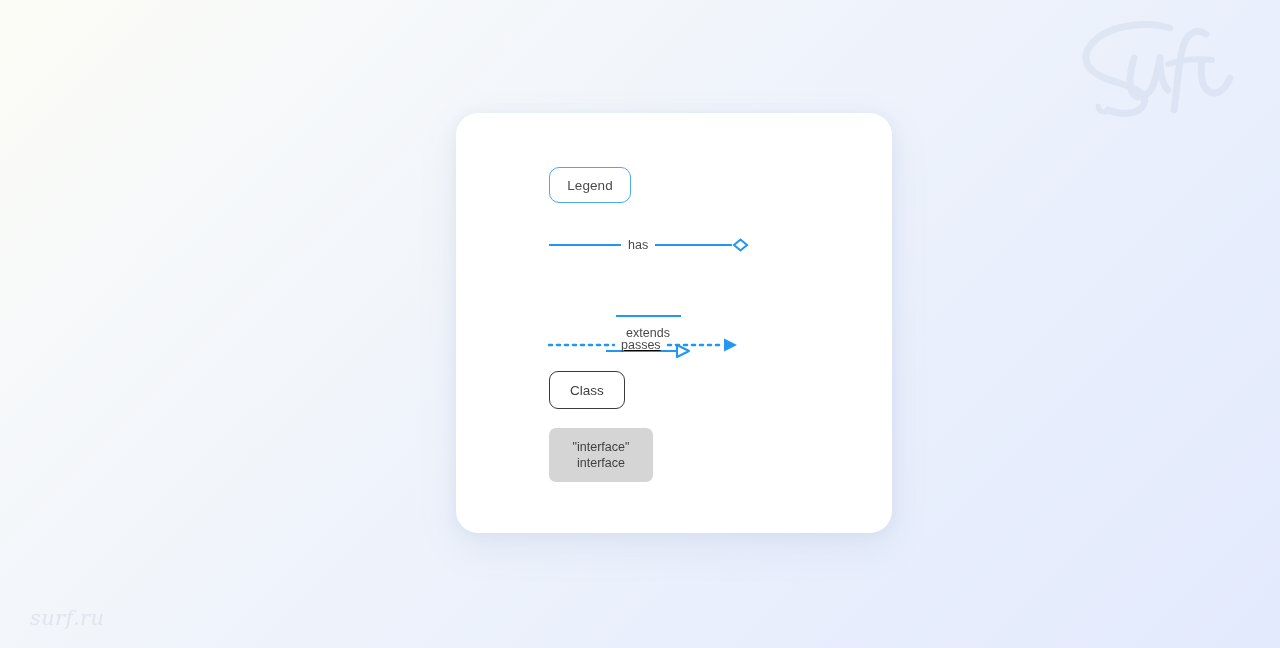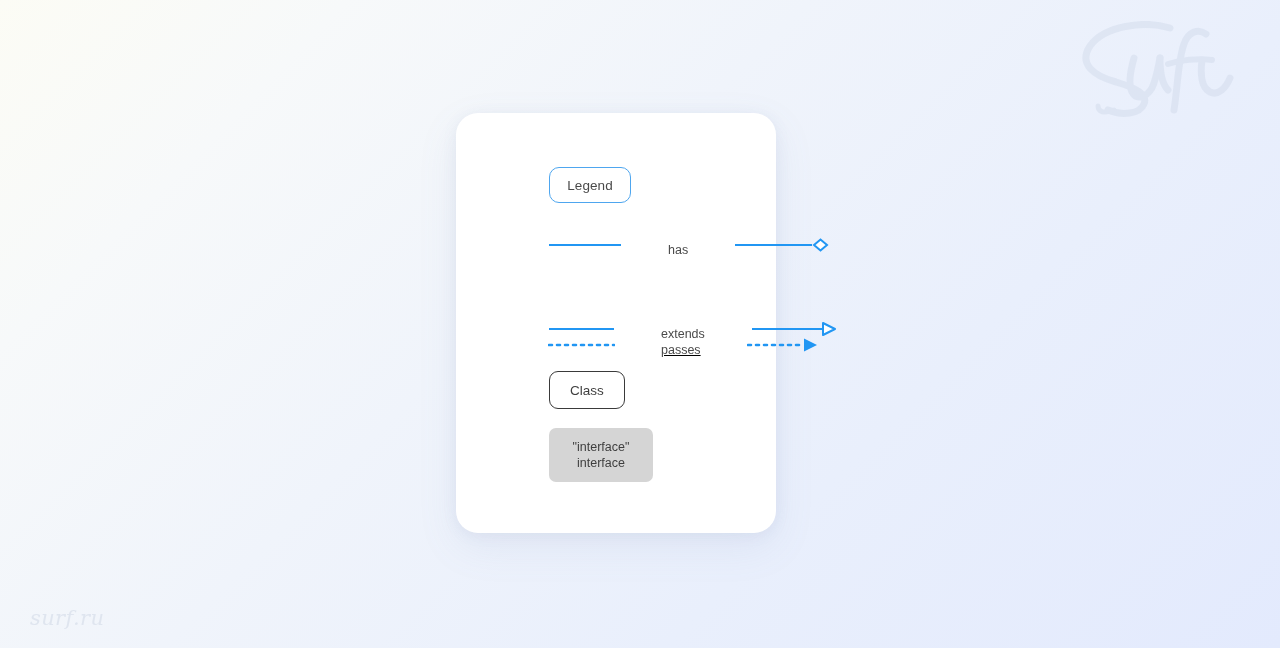--- a/index.html
+++ b/index.html
@@ -56,7 +56,7 @@
     position: absolute;
     left: 456px;
     top: 113px;
-    width: 320px;
+    width: 436px;
     height: 420px;
     background: #ffffff;
     border-radius: 22px;

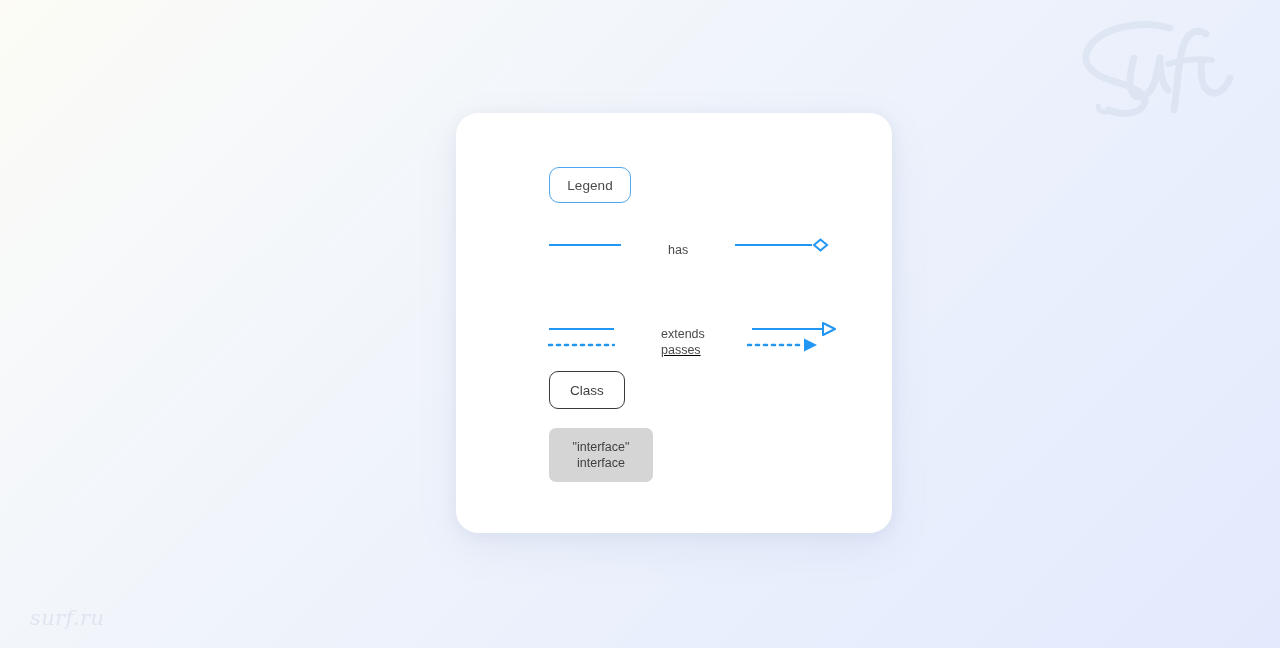--- a/index.html
+++ b/index.html
@@ -100,8 +100,7 @@
     width: 200px;
     height: 22px;
     display: flex;
-    align-items: flex-end;
-    gap: 40px;
+    align-items: center;
   }
   .rel-label {
     font-size: 12.5px;

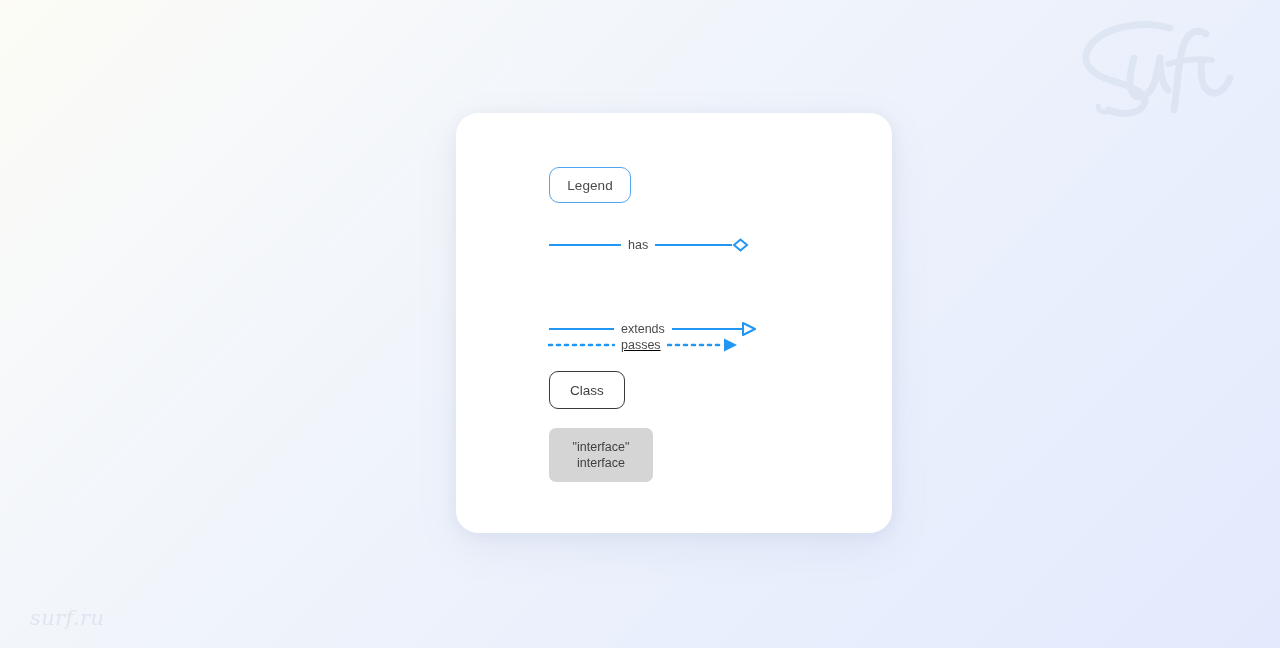--- a/index.html
+++ b/index.html
@@ -115,7 +115,7 @@
   }
   .rel-row.has      { top: 121px; }
   .rel-row.implements { top: 158px; }
-  .rel-row.extends  { top: 205px; }
+  .rel-row.extends  { top: 192px; flex-direction: column; }
   .rel-row.passes   { top: 221px; text-decoration: underline; }
 
   

